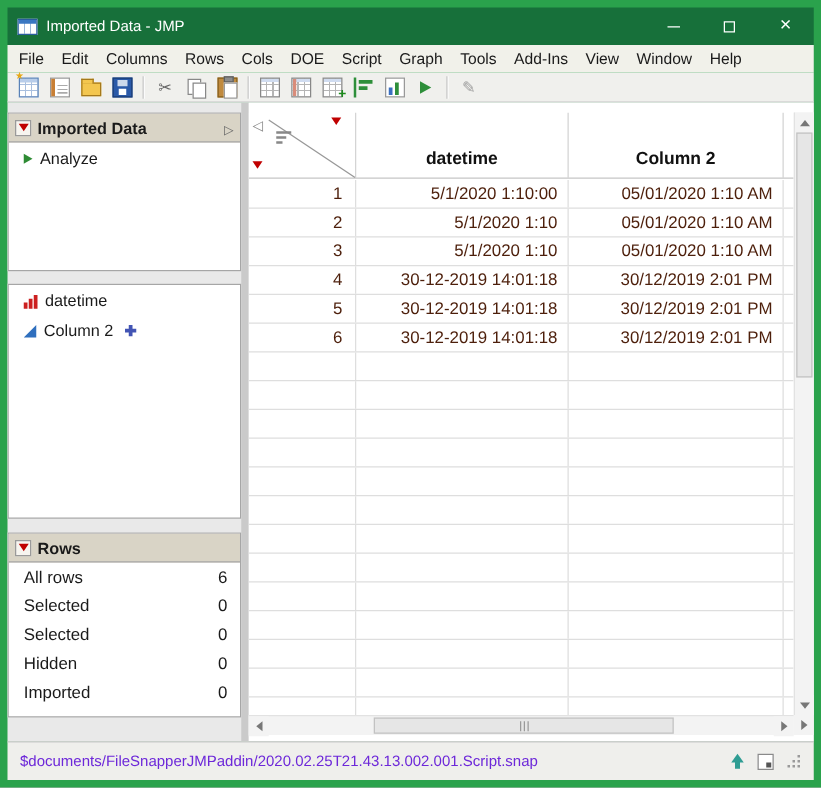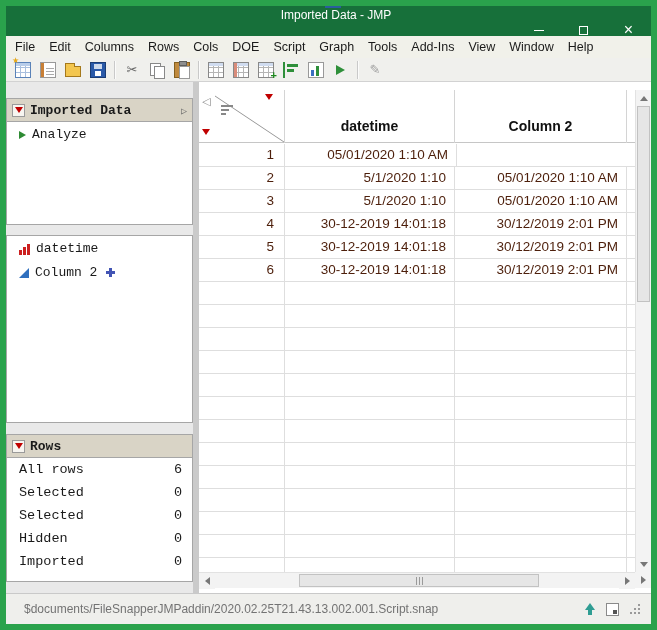--- a/index.html
+++ b/index.html
@@ -9,7 +9,7 @@
 
   
   .titlebar { position:absolute; left:6px; right:6px; top:6px; height:30px; background:#17703a;
-              display:flex; align-items:center; padding-left:8px;flex-direction:column; }
+              display:flex; align-items:center; padding-left:8px; }
   .app-icon { width:16px; height:13px; background:#fff; border:1px solid #2a5d9e;
               box-shadow:inset 0 3px 0 #3a77c2;
               background-image:repeating-linear-gradient(90deg, transparent 0 4px, #9cb8da 4px 5px); }

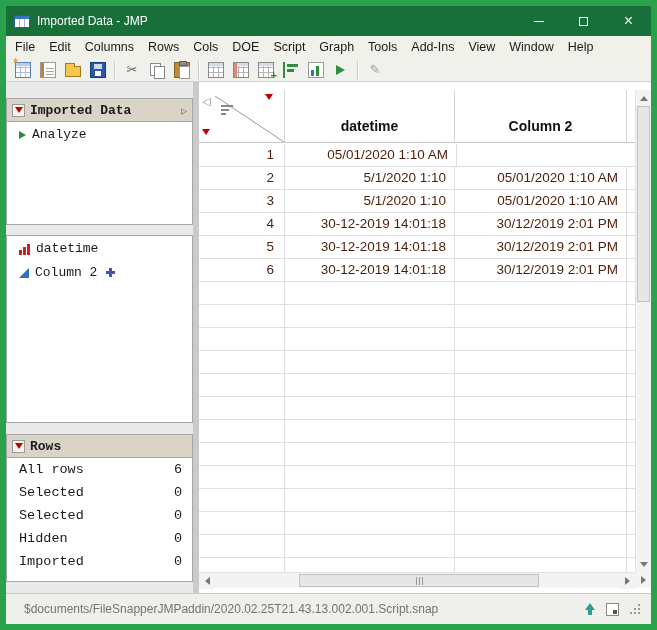--- a/index.html
+++ b/index.html
@@ -71,7 +71,7 @@
 
   
   .main { position:absolute; left:6px; right:6px; top:82px; bottom:37px; background:#e9e9e9; overflow:hidden; }
-  .sidebar { position:absolute; left:0; top:8px; width:159px; height:100%;font-family:Liberation Mono, monospace; }
+  .sidebar { position:absolute; left:0; top:0; width:159px; height:100%; }
   .splitter { position:absolute; left:187px; top:0; width:6px; height:100%; background:#cacaca; }
   .table-area { position:absolute; left:193px; right:0; top:0; height:100%; background:#fff; }
 

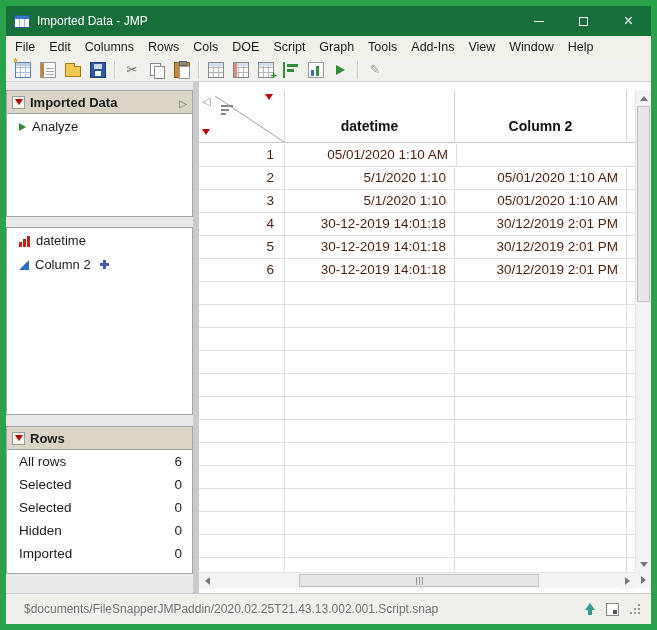--- a/index.html
+++ b/index.html
@@ -325,6 +325,7 @@
         <div class="grid-body">
           <div class="trow">
               <div class="c-num">1</div>
+              <div class="c-dt">5/1/2020 1:10:00</div>
               <div class="c-c2">05/01/2020 1:10 AM</div>
             </div>
           <div class="trow">

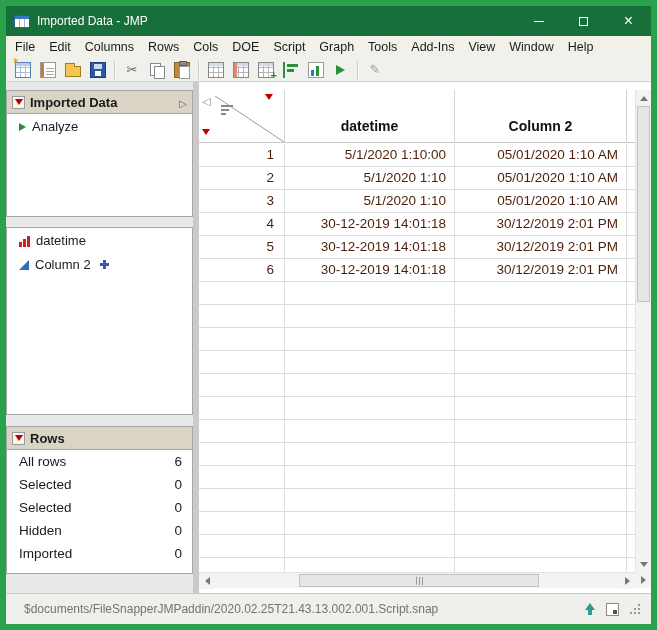--- a/index.html
+++ b/index.html
@@ -140,7 +140,7 @@
   
   .statusbar { position:absolute; left:6px; right:6px; bottom:6px; height:31px; background:#efefec;
                border-top:1px solid #c9c9c9; display:flex; align-items:center; padding:0 10px; font-size:12px; }
-  .status-path { color:#737373;margin-left:8px; }
+  .status-path { color:#6d28d9; }
   .status-right { margin-left:auto; display:flex; align-items:center; gap:9px; }
   .up-arrow { position:relative; width:13px; height:13px; }
   .up-arrow::before { content:""; position:absolute; left:1px; top:0; width:0; height:0;

